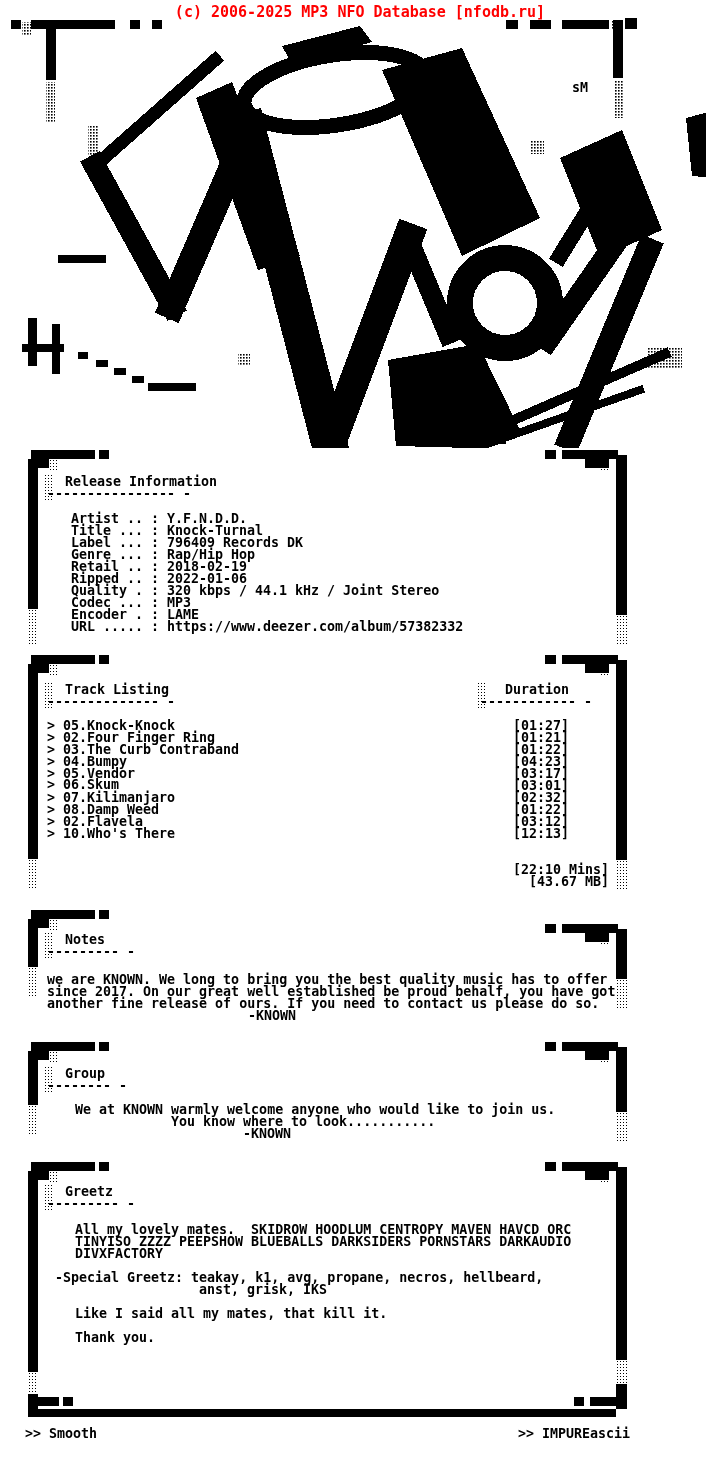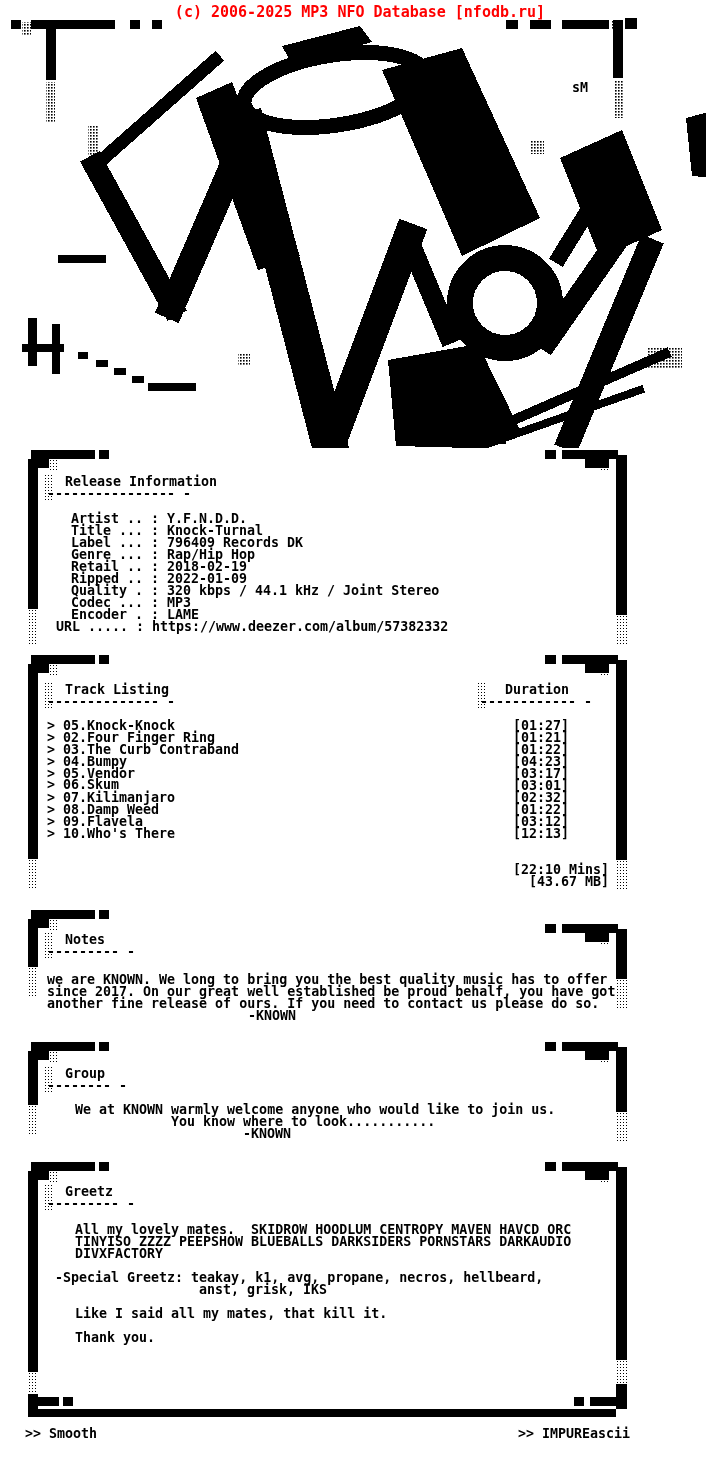--- a/index.html
+++ b/index.html
@@ -113,7 +113,7 @@
     <div class="t" style="left:43px;top:87px"><span class="lbl">Label ... :</span><span>796409 Records DK</span></div>
     <div class="t" style="left:43px;top:99px"><span class="lbl">Genre ... :</span><span>Rap/Hip Hop</span></div>
     <div class="t" style="left:43px;top:111px"><span class="lbl">Retail .. :</span><span>2018-02-19</span></div>
-    <div class="t" style="left:43px;top:123px"><span class="lbl">Ripped .. :</span><span>2022-01-09</span></div>
+    <div class="t" style="left:43px;top:123px"><span class="lbl">Ripped .. :</span><span>2022-01-06</span></div>
     <div class="t" style="left:43px;top:135px"><span class="lbl">Quality . :</span><span>320 kbps / 44.1 kHz / Joint Stereo</span></div>
     <div class="t" style="left:43px;top:147px"><span class="lbl">Codec ... :</span><span>MP3</span></div>
     <div class="t" style="left:43px;top:159px"><span class="lbl">Encoder . :</span><span>LAME</span></div>

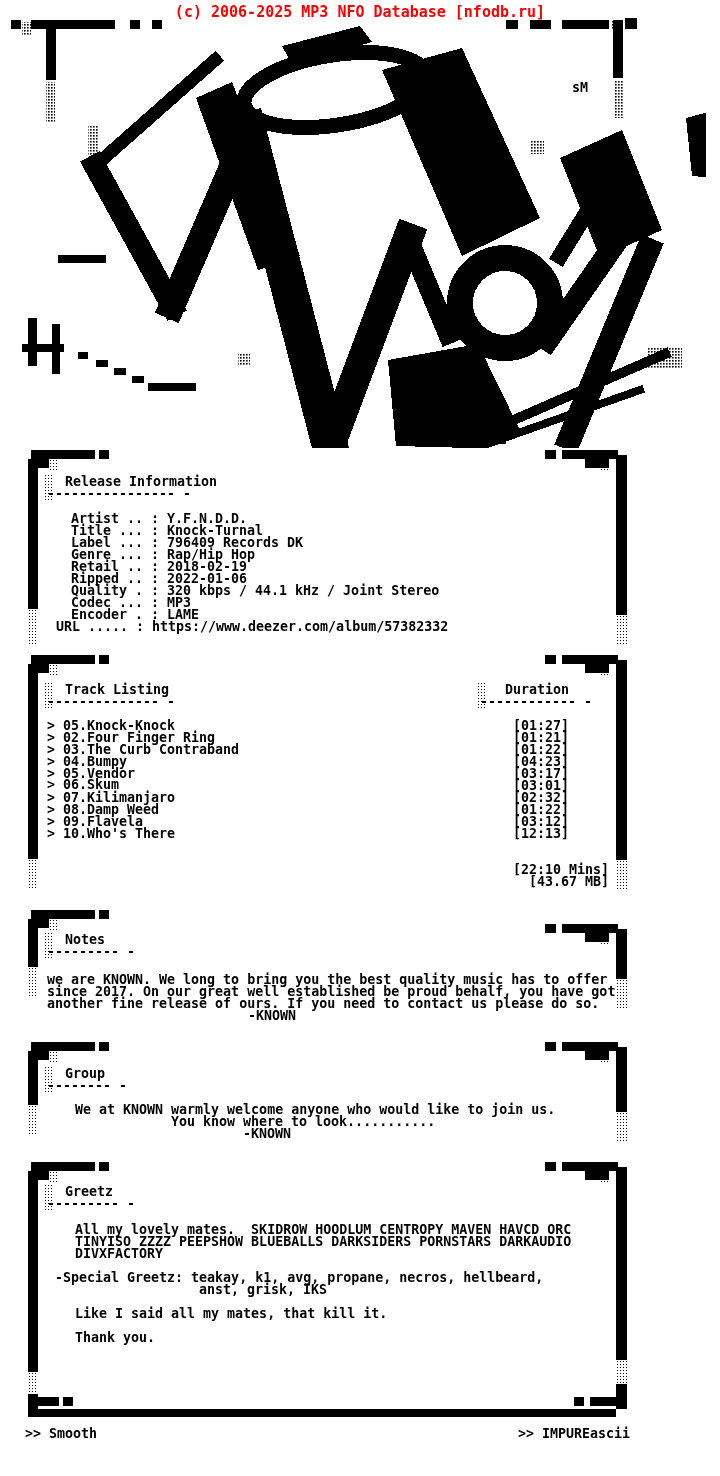--- a/index.html
+++ b/index.html
@@ -117,7 +117,7 @@
     <div class="t" style="left:43px;top:135px"><span class="lbl">Quality . :</span><span>320 kbps / 44.1 kHz / Joint Stereo</span></div>
     <div class="t" style="left:43px;top:147px"><span class="lbl">Codec ... :</span><span>MP3</span></div>
     <div class="t" style="left:43px;top:159px"><span class="lbl">Encoder . :</span><span>LAME</span></div>
-    <div class="t" style="left:28px;top:171px"><span class="lbl">URL ..... :</span><span>https://www.deezer.com/album/57382332</span></div>
+    <div class="t" style="left:43px;top:171px"><span class="lbl">URL ..... :</span><span>https://www.deezer.com/album/57382332</span></div>
   </div>
 
   <div class="box" style="top:655px;height:235px">

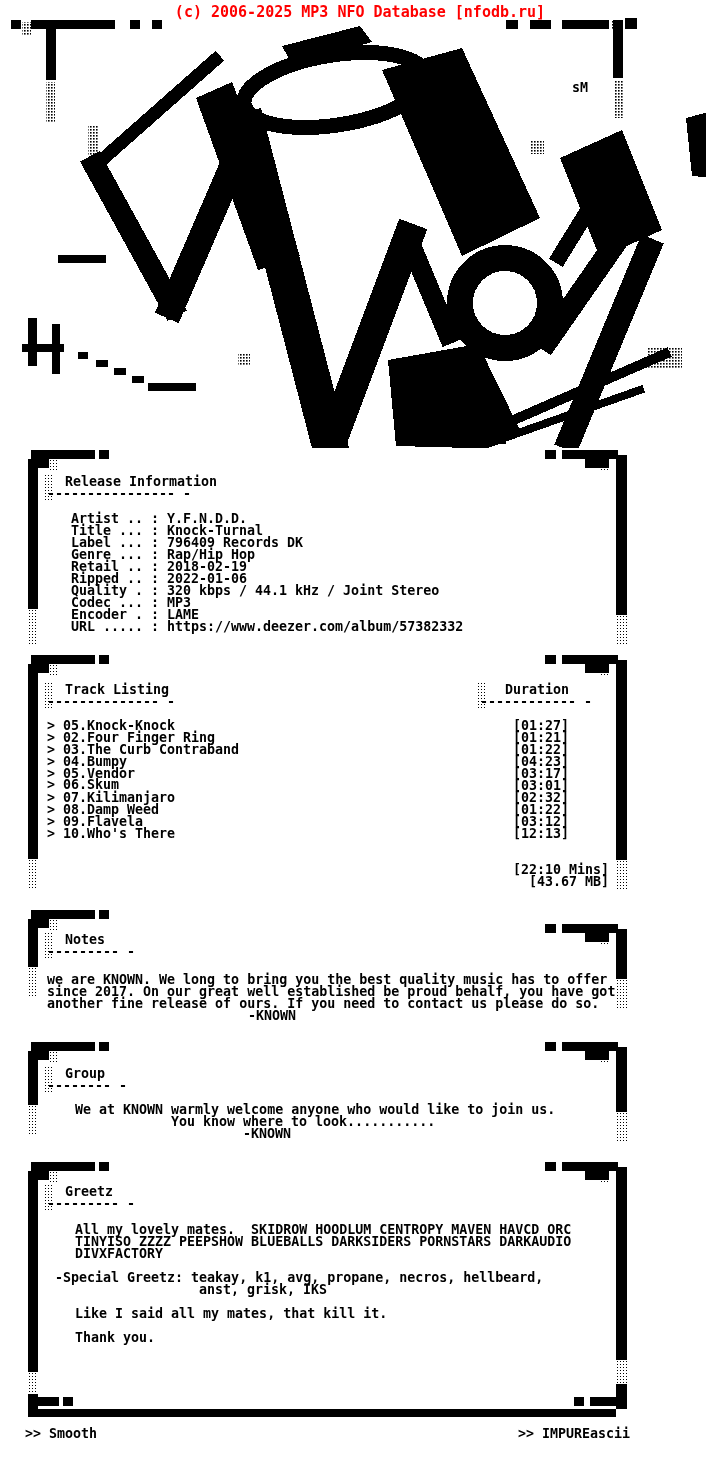--- a/index.html
+++ b/index.html
@@ -149,7 +149,7 @@
     <div class="t" style="left:19px;top:124px"><span class="mk">&gt;</span><span>06.Skum</span></div>
     <div class="t" style="left:19px;top:137px"><span class="mk">&gt;</span><span>07.Kilimanjaro</span></div>
     <div class="t" style="left:19px;top:149px"><span class="mk">&gt;</span><span>08.Damp Weed</span></div>
-    <div class="t" style="left:19px;top:161px"><span class="mk">&gt;</span><span>09.Flavela</span></div>
+    <div class="t" style="left:19px;top:161px"><span class="mk">&gt;</span><span>02.Flavela</span></div>
     <div class="t" style="left:19px;top:173px"><span class="mk">&gt;</span><span>10.Who's There</span></div>
 
     <div class="t" style="left:485px;top:65px">[01:27]</div>

